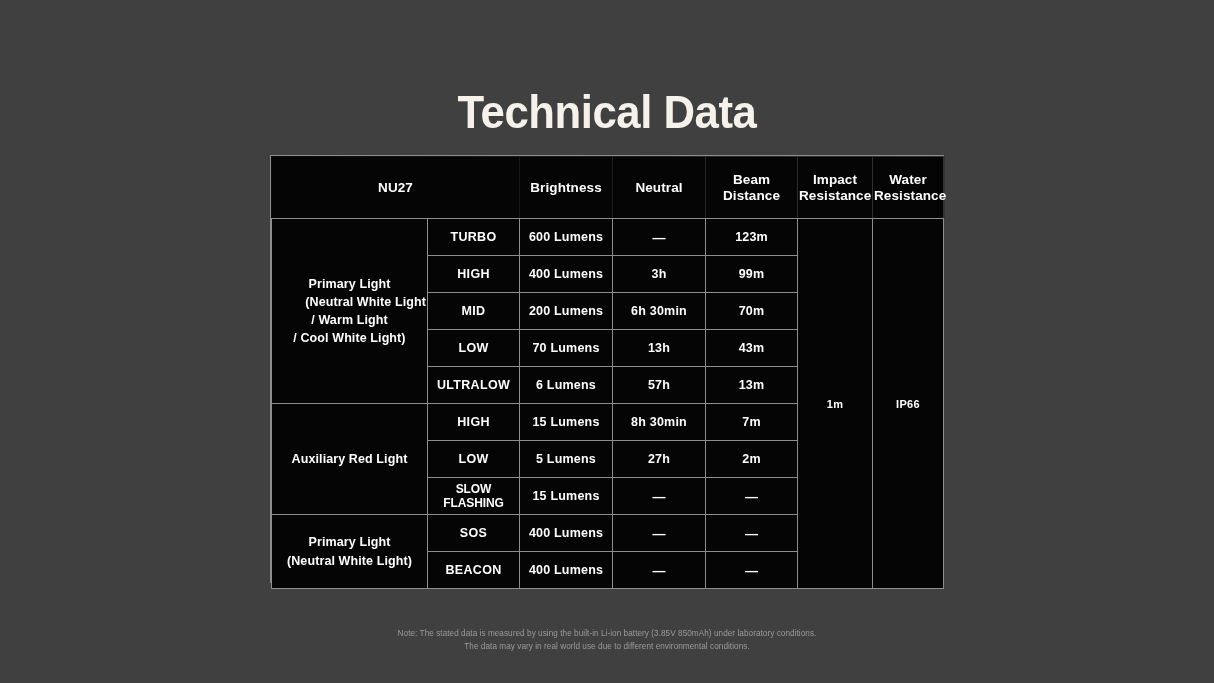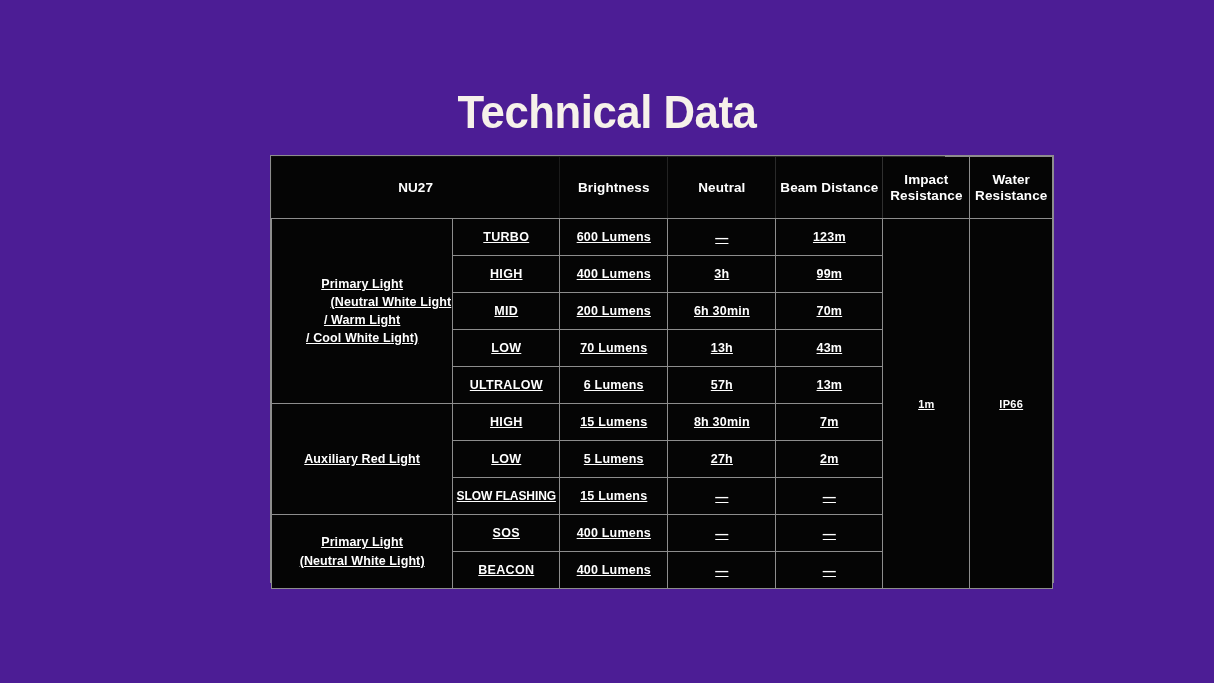--- a/index.html
+++ b/index.html
@@ -12,7 +12,7 @@
   #page {
     position:relative;
     width:1214px; height:683px;
-    background:#4c1d95;
+    background:#404040;
   }
 
   

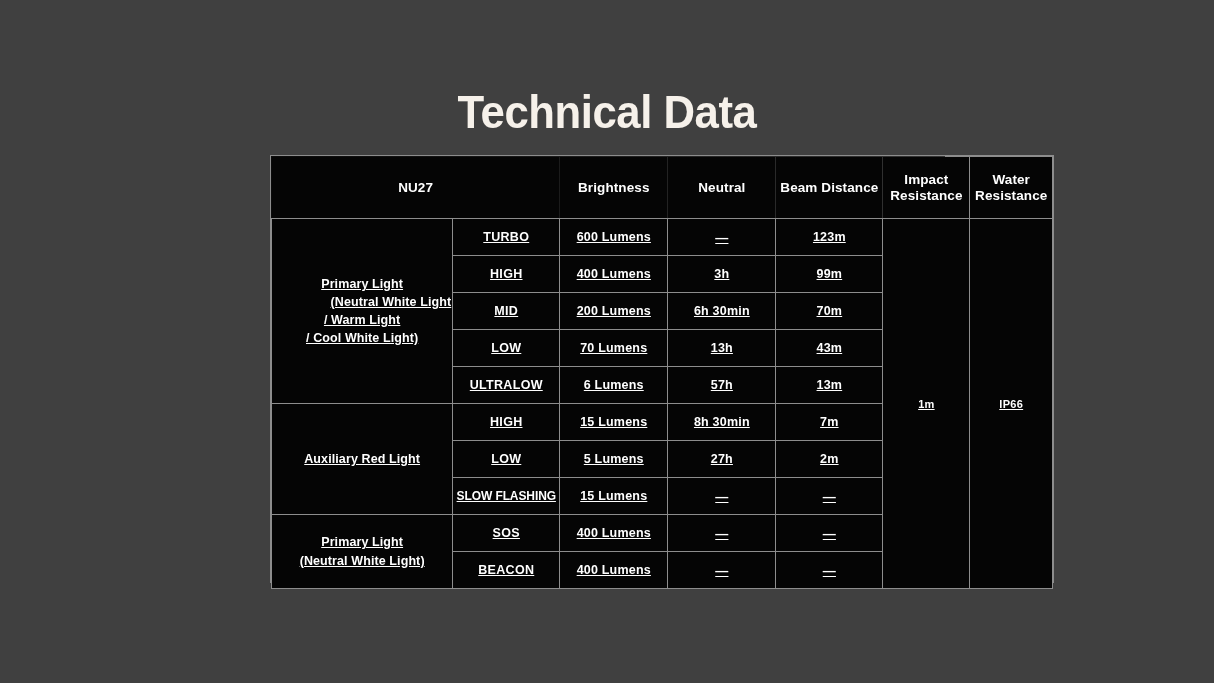--- a/index.html
+++ b/index.html
@@ -33,7 +33,7 @@
   .table-wrap {
     position:absolute;
     left:270px; top:155px;
-    width:784px; height:428px;
+    width:674px; height:428px;
     border:1px solid #8d8d8d;
   }
   table.tech {

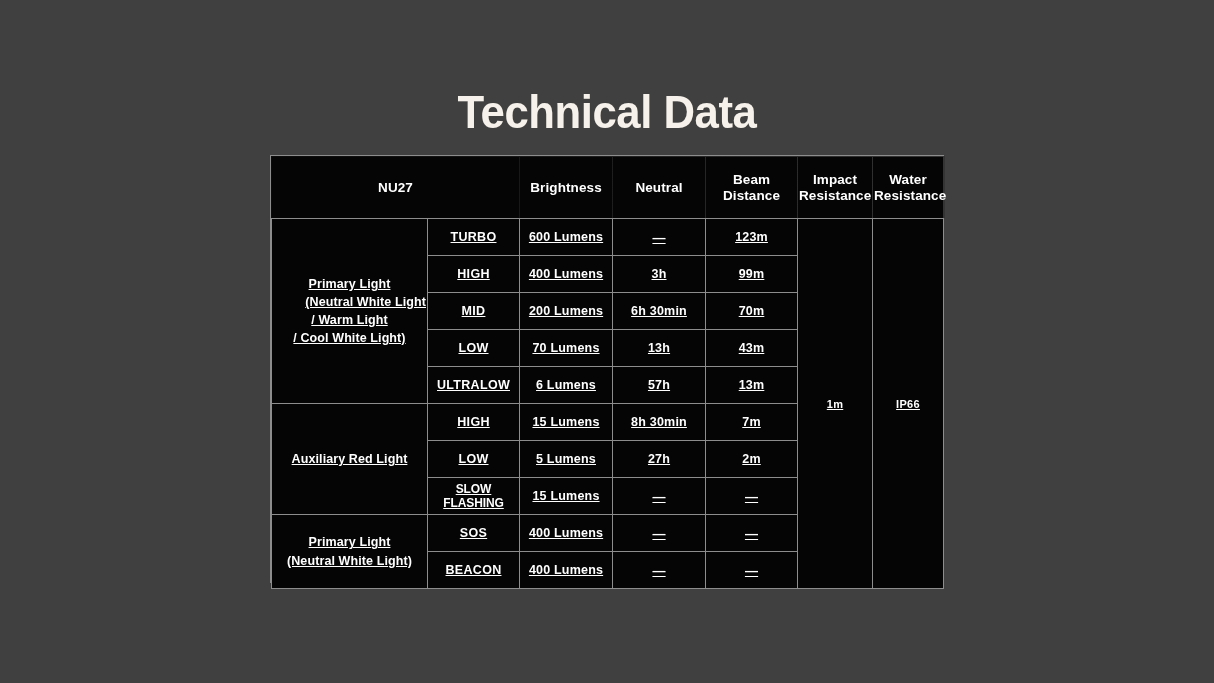--- a/index.html
+++ b/index.html
@@ -77,7 +77,6 @@
     font-size:12.5px;
     letter-spacing:0.2px;
     height:37px;
-    text-decoration:underline;
   }
   td.group-label {
     font-size:12.5px;

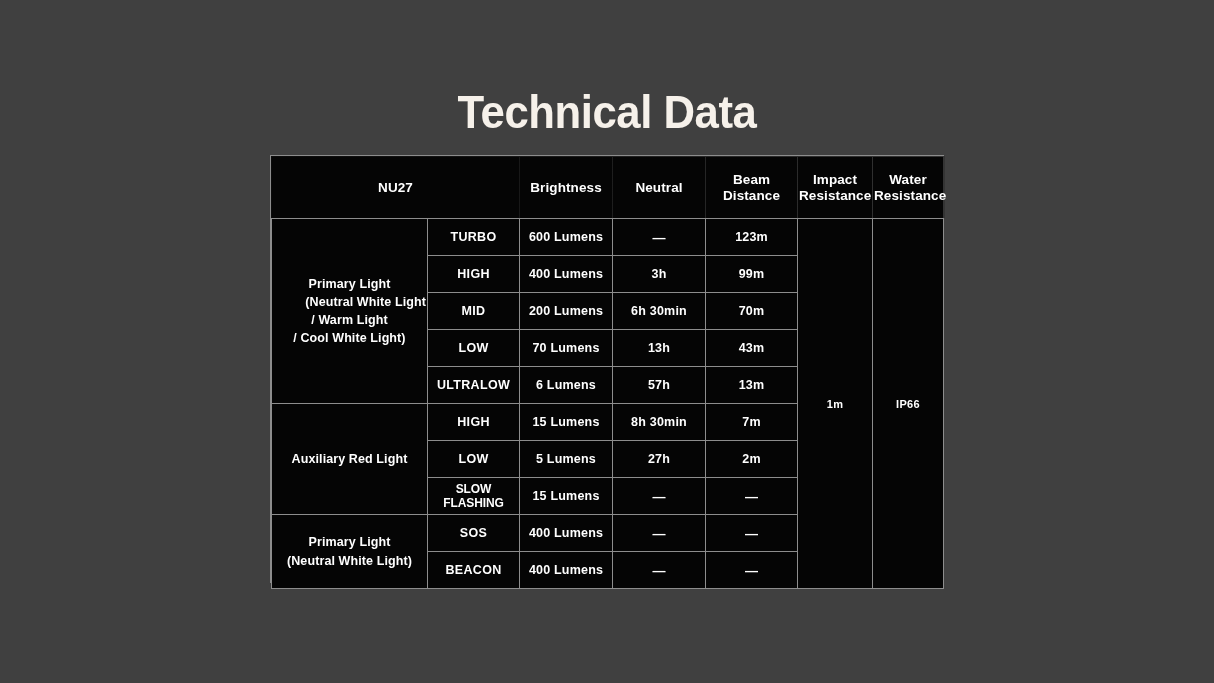--- a/index.html
+++ b/index.html
@@ -219,6 +219,10 @@
     </table>
   </div>
 
+  <div class="footnote">
+    <span>Note: The stated data is measured by using the built-in Li-ion battery (3.85V 850mAh) under laboratory conditions.</span>
+    <span>The data may vary in real world use due to different environmental conditions.</span>
+  </div>
 
 </div>
 

